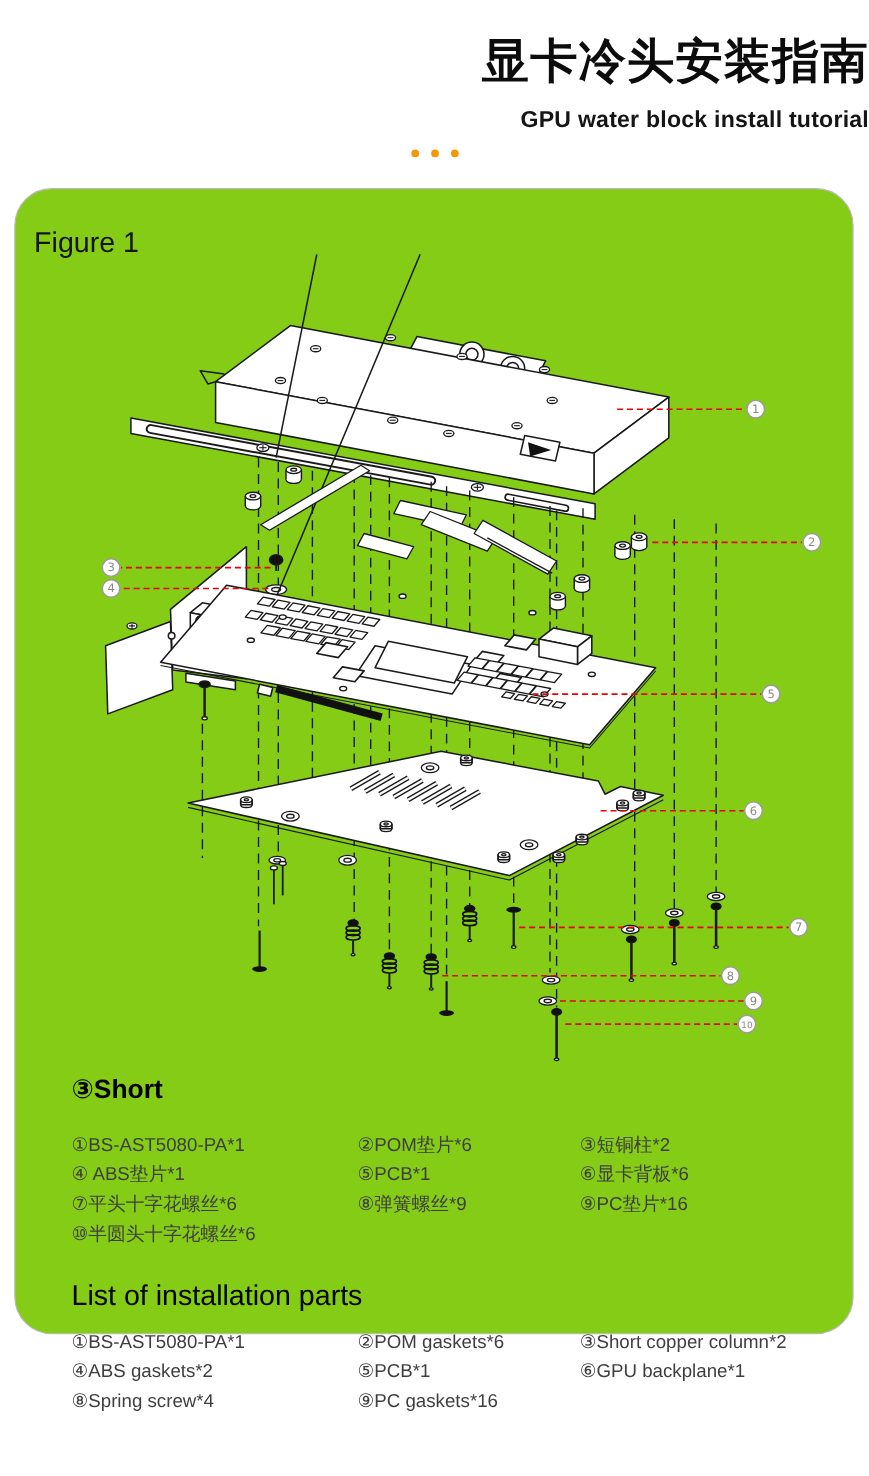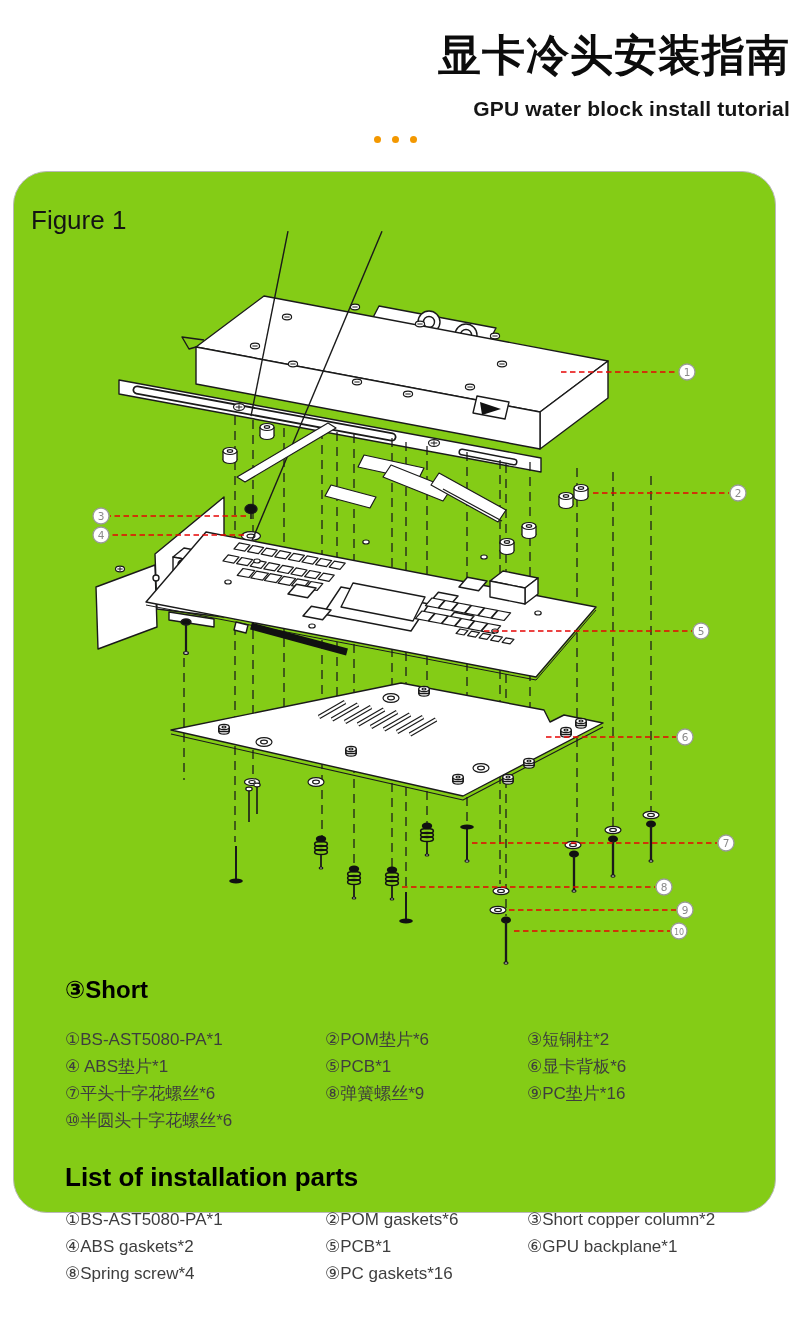--- a/index.html
+++ b/index.html
@@ -23,7 +23,7 @@
   .list-en{top:990px}
   .list-heading{margin:0;color:#000}
   .list-zh .list-heading{font-size:24px;font-weight:900;margin-bottom:26px}
-  .list-en .list-heading{font-size:26px;font-weight:700;margin-bottom:17px}
+  .list-en .list-heading{font-size:26px;font-weight:400;margin-bottom:17px}
   .grid{display:grid;grid-template-columns:260px 202px 1fr;row-gap:8px;
         font-size:17px;line-height:19px;color:#3e3e3e;font-weight:500}
   .grid > div:nth-child(10){grid-column:1 / -1}

